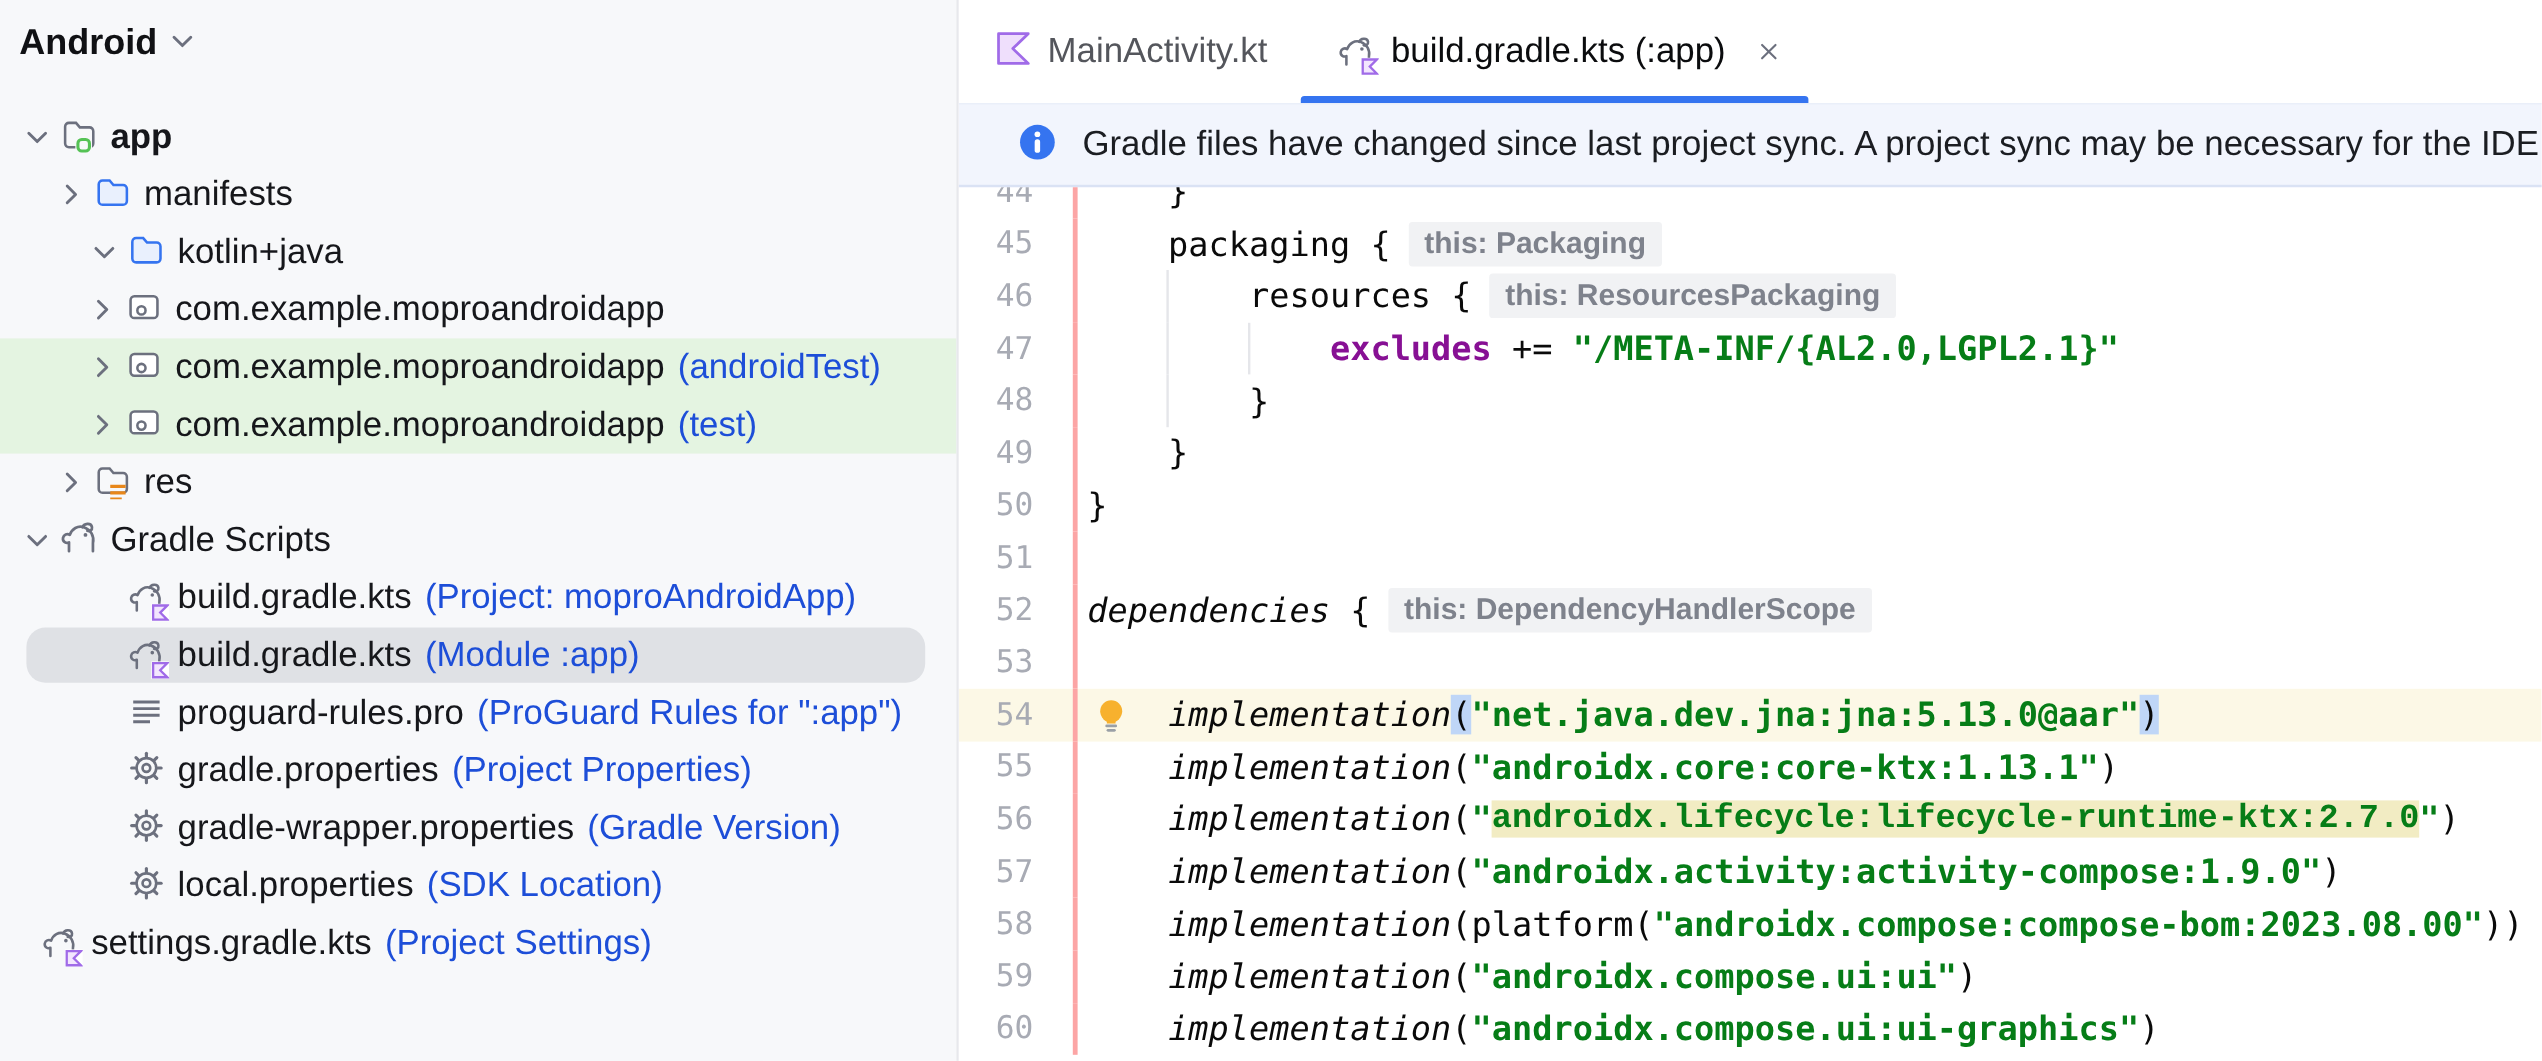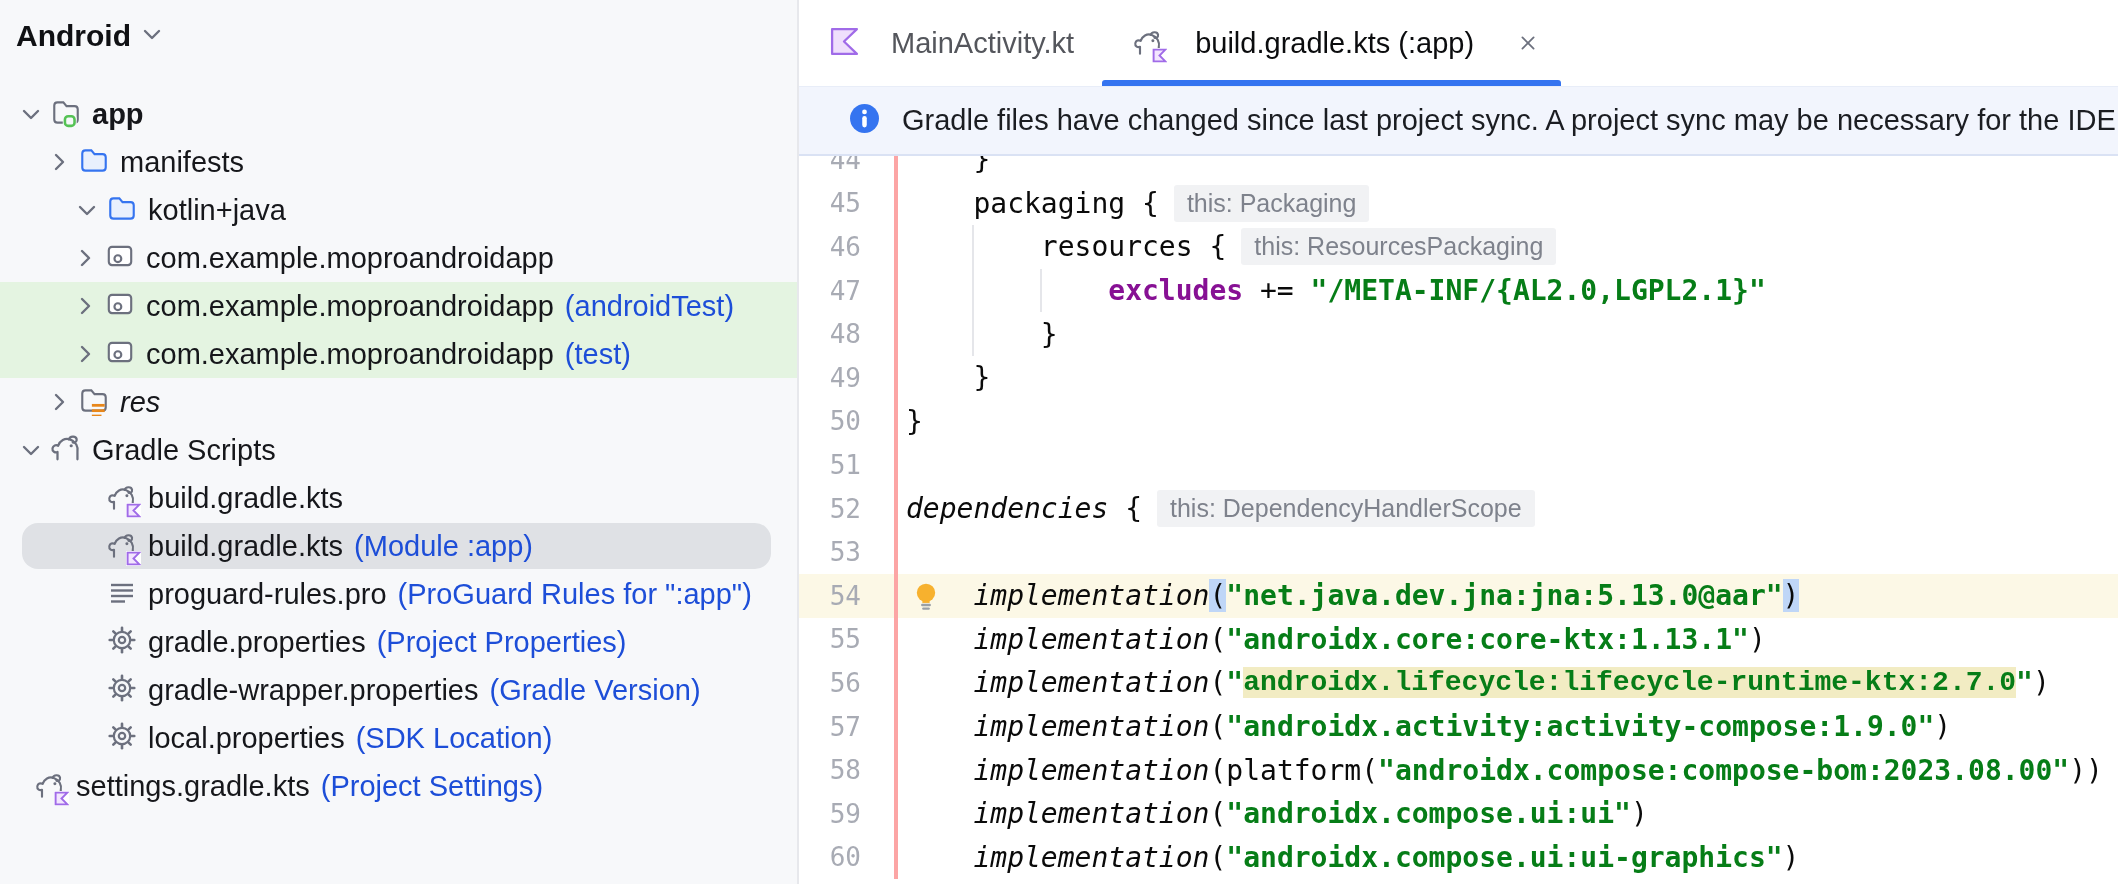--- a/index.html
+++ b/index.html
@@ -29,7 +29,7 @@
   
   #editor{position:absolute;left:799px;top:0;width:1319px;height:884px;background:#fff;}
   #tabbar{position:relative;height:86px;display:flex;align-items:stretch;}
-  .tab{position:relative;display:flex;align-items:center;gap:31px;padding:0 28px 0 30px;cursor:default;}
+  .tab{position:relative;display:flex;align-items:center;gap:13px;padding:0 28px 0 30px;cursor:default;}
   .tab .tab-label{font-size:29px;color:#54565C;white-space:nowrap;}
   .tab.active .tab-label{color:#0B0C0E;}
   .tab.active{padding-right:20px;}

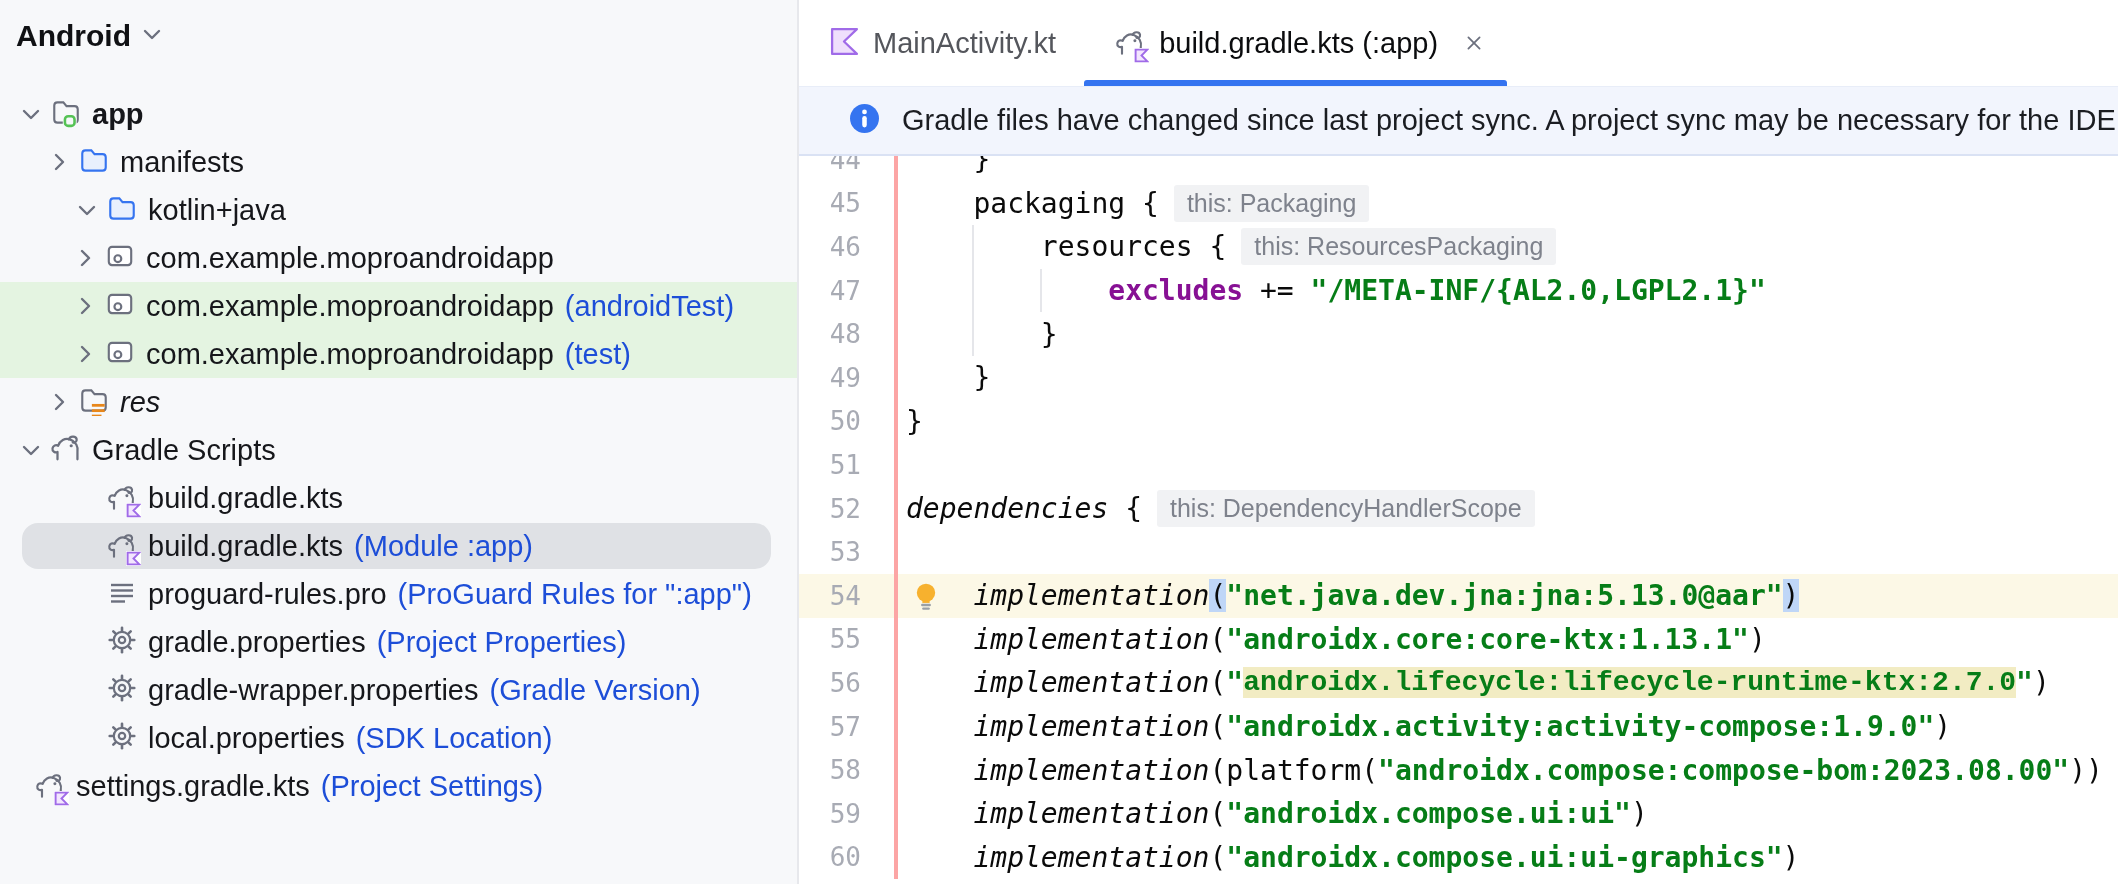--- a/index.html
+++ b/index.html
@@ -56,7 +56,7 @@
   .sg-parenhl{background:var(--paren-hl);}
   .sg-fn{font-style:italic;}
   .sg-hint{font-family:"Liberation Sans",sans-serif;font-size:25px;color:#7E828C;background:#F1F2F4;
-           border-radius:3px;padding:4px 13px;margin-left:15px;font-weight:400;white-space:nowrap;}
+           border-radius:3px;padding:4px 13px;margin-left:15px;font-weight:700;white-space:nowrap;}
   .bulb{position:absolute;left:12px;top:6px;}
 </style>
 </head>

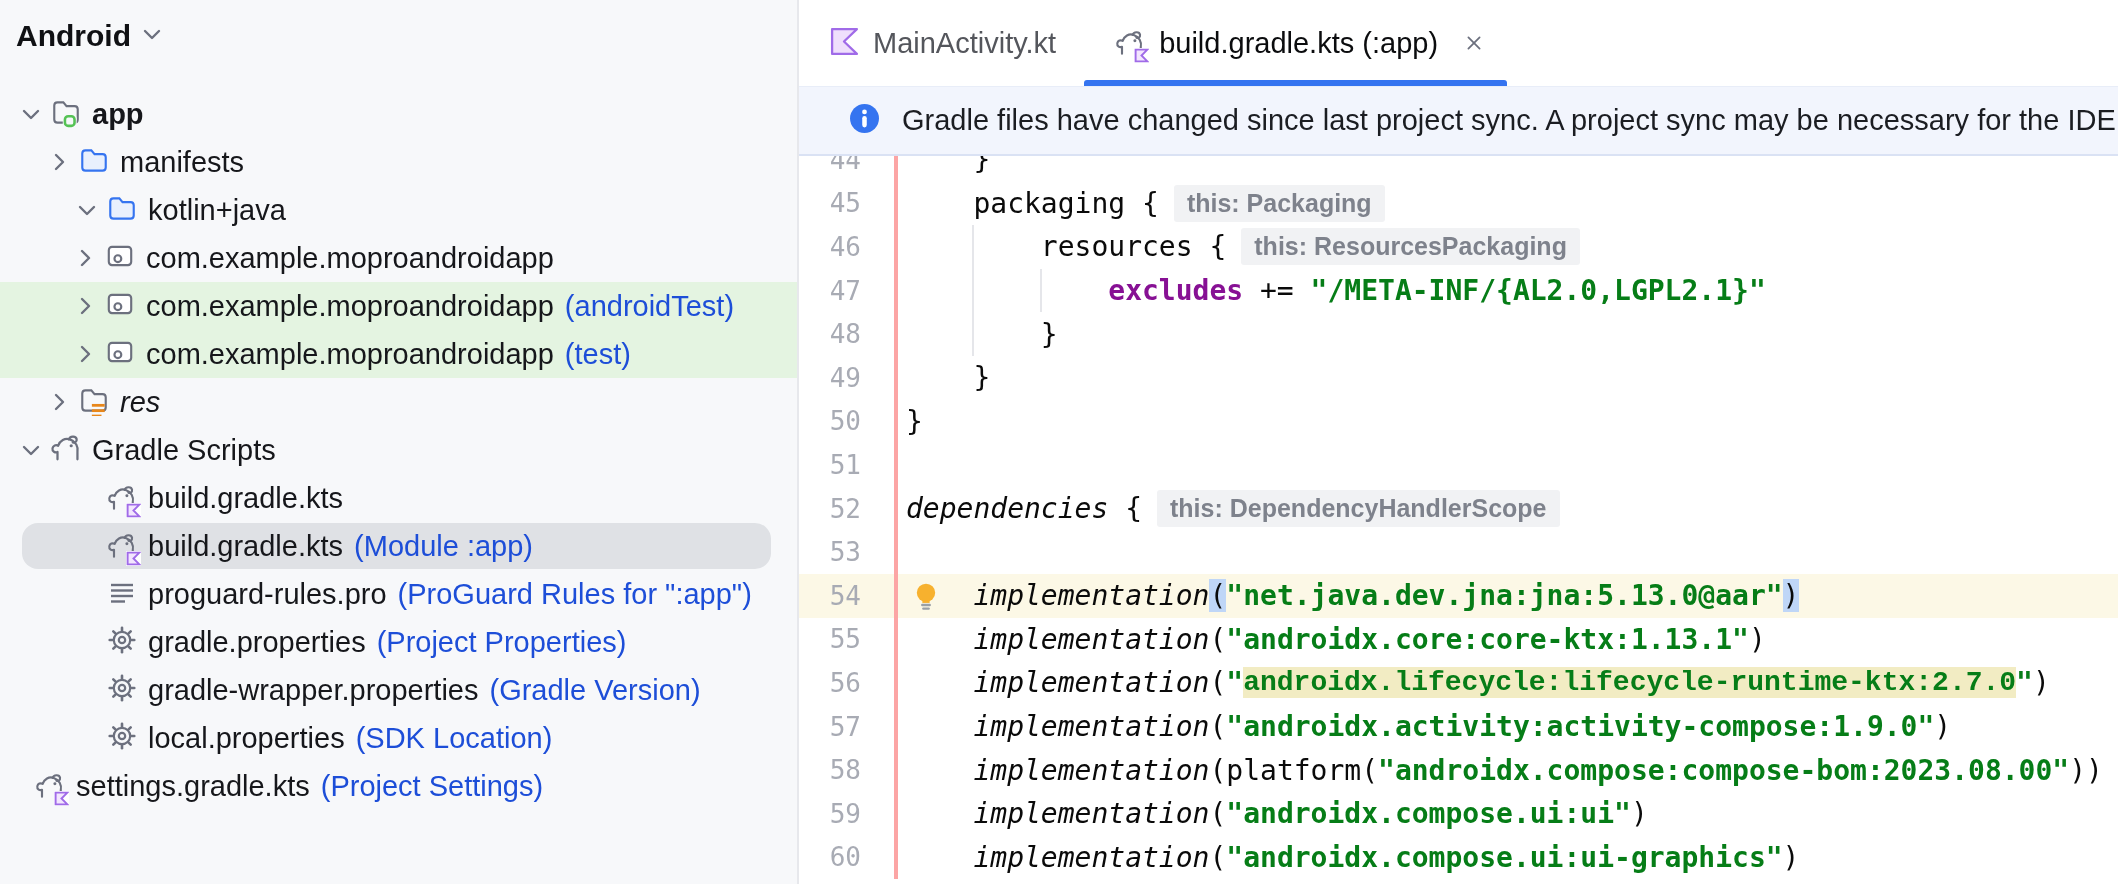--- a/index.html
+++ b/index.html
@@ -155,7 +155,7 @@
         <span class="tlabel">com.example.moproandroidapp</span>
         <span class="tsec">(test)</span>
       </div>
-      <div class="trow" style="padding-left: 44px; font-style: italic;">
+      <div class="trow" style="padding-left: 44px;">
         <span class="chev">
           <svg width="30" height="30" viewBox="0 0 30 30" fill="none" xmlns="http://www.w3.org/2000/svg">
             <polyline points="12,8 19,15 12,22" stroke="#6C707E" stroke-width="2.4" stroke-linecap="round" stroke-linejoin="round"></polyline>

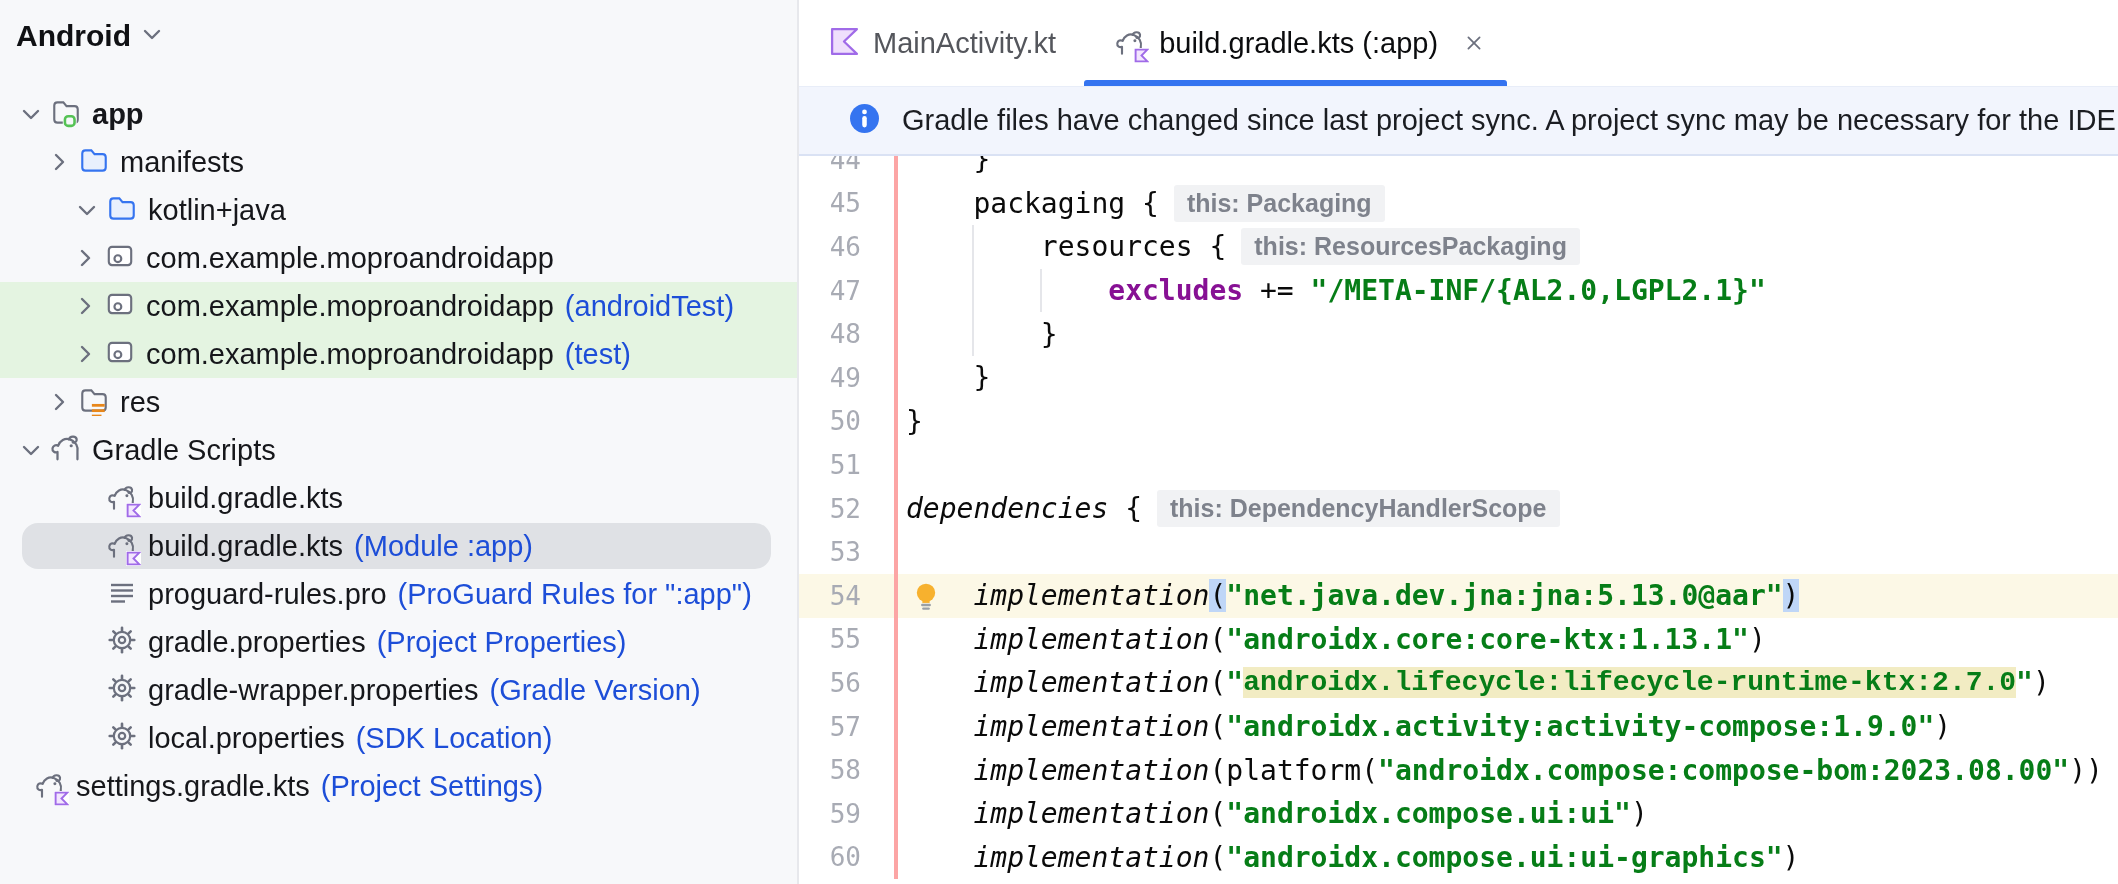--- a/index.html
+++ b/index.html
@@ -202,6 +202,7 @@
           </span>
         </span>
         <span class="tlabel">build.gradle.kts</span>
+        <span class="tsec">(Project: moproAndroidApp)</span>
       </div>
       <div class="trow bg-selected" style="padding-left: 72px;">
         <span class="chev empty"></span>

